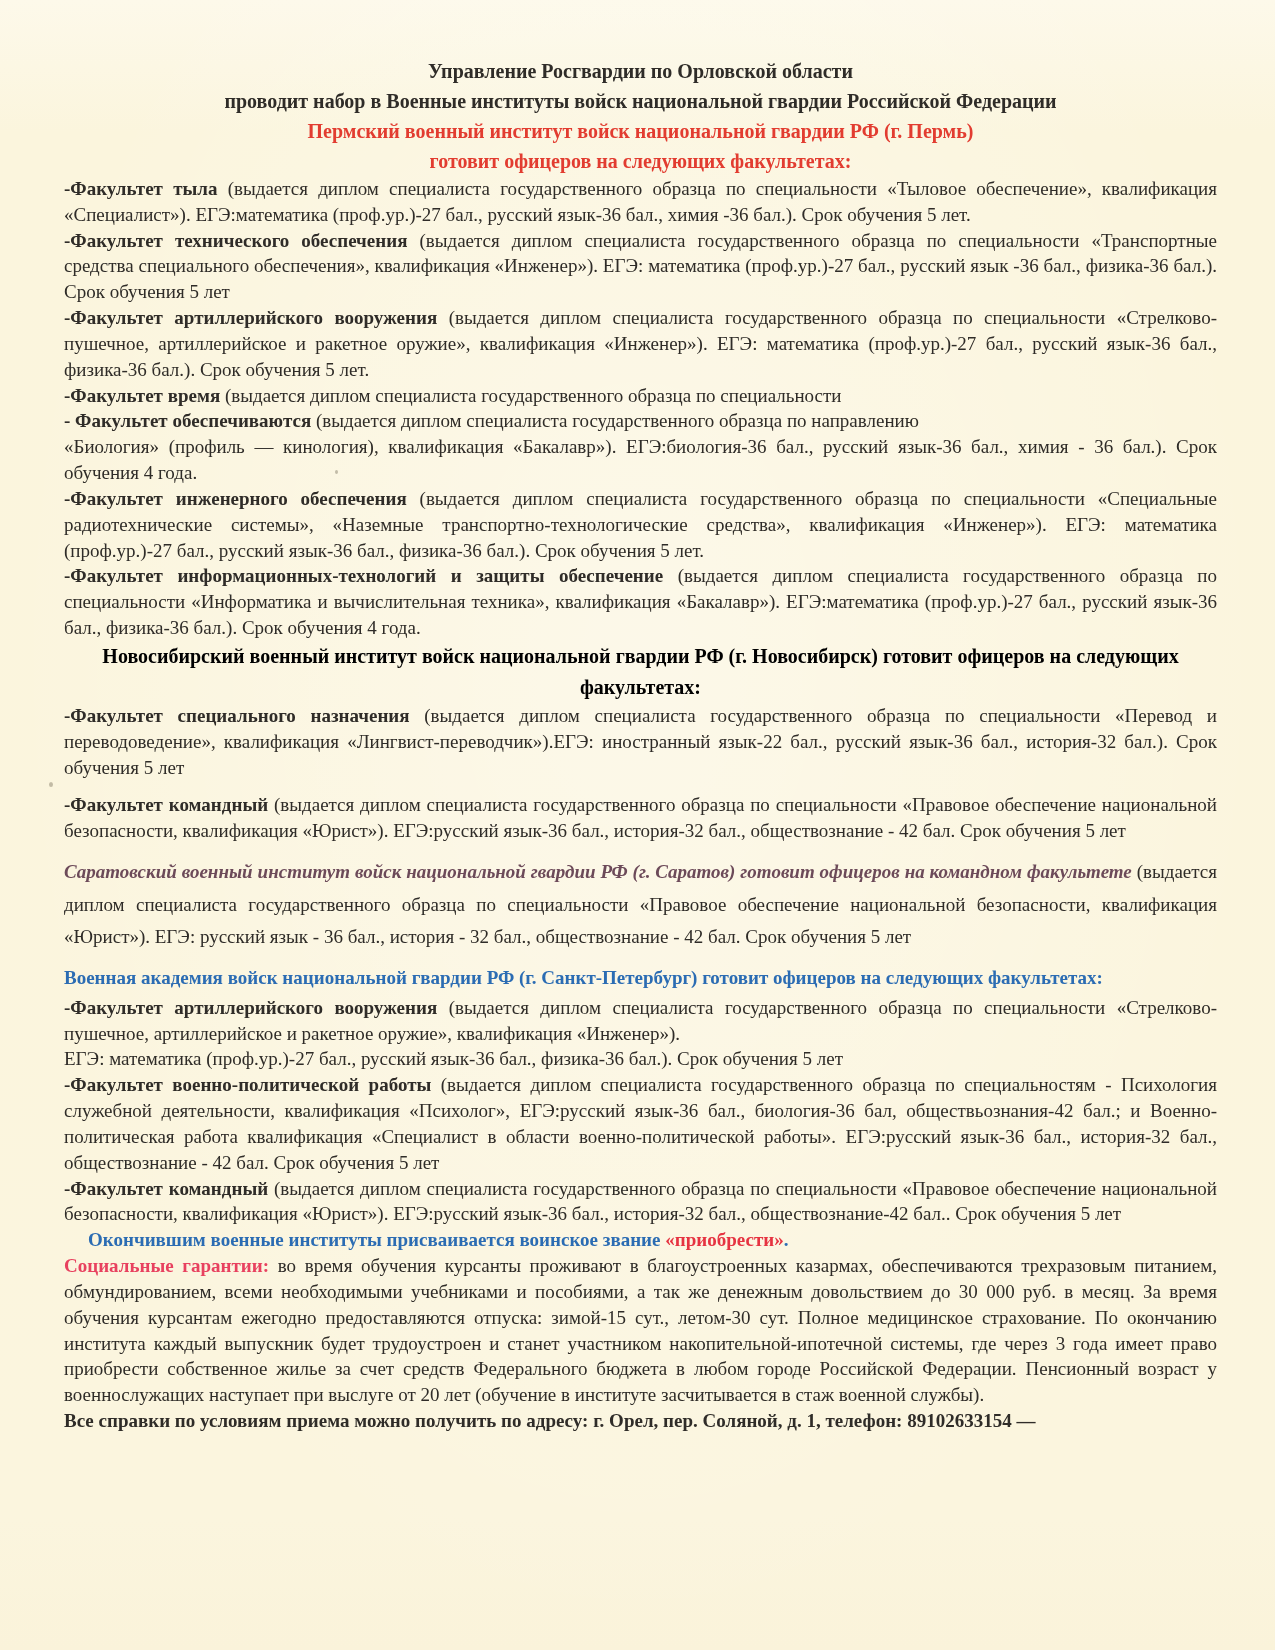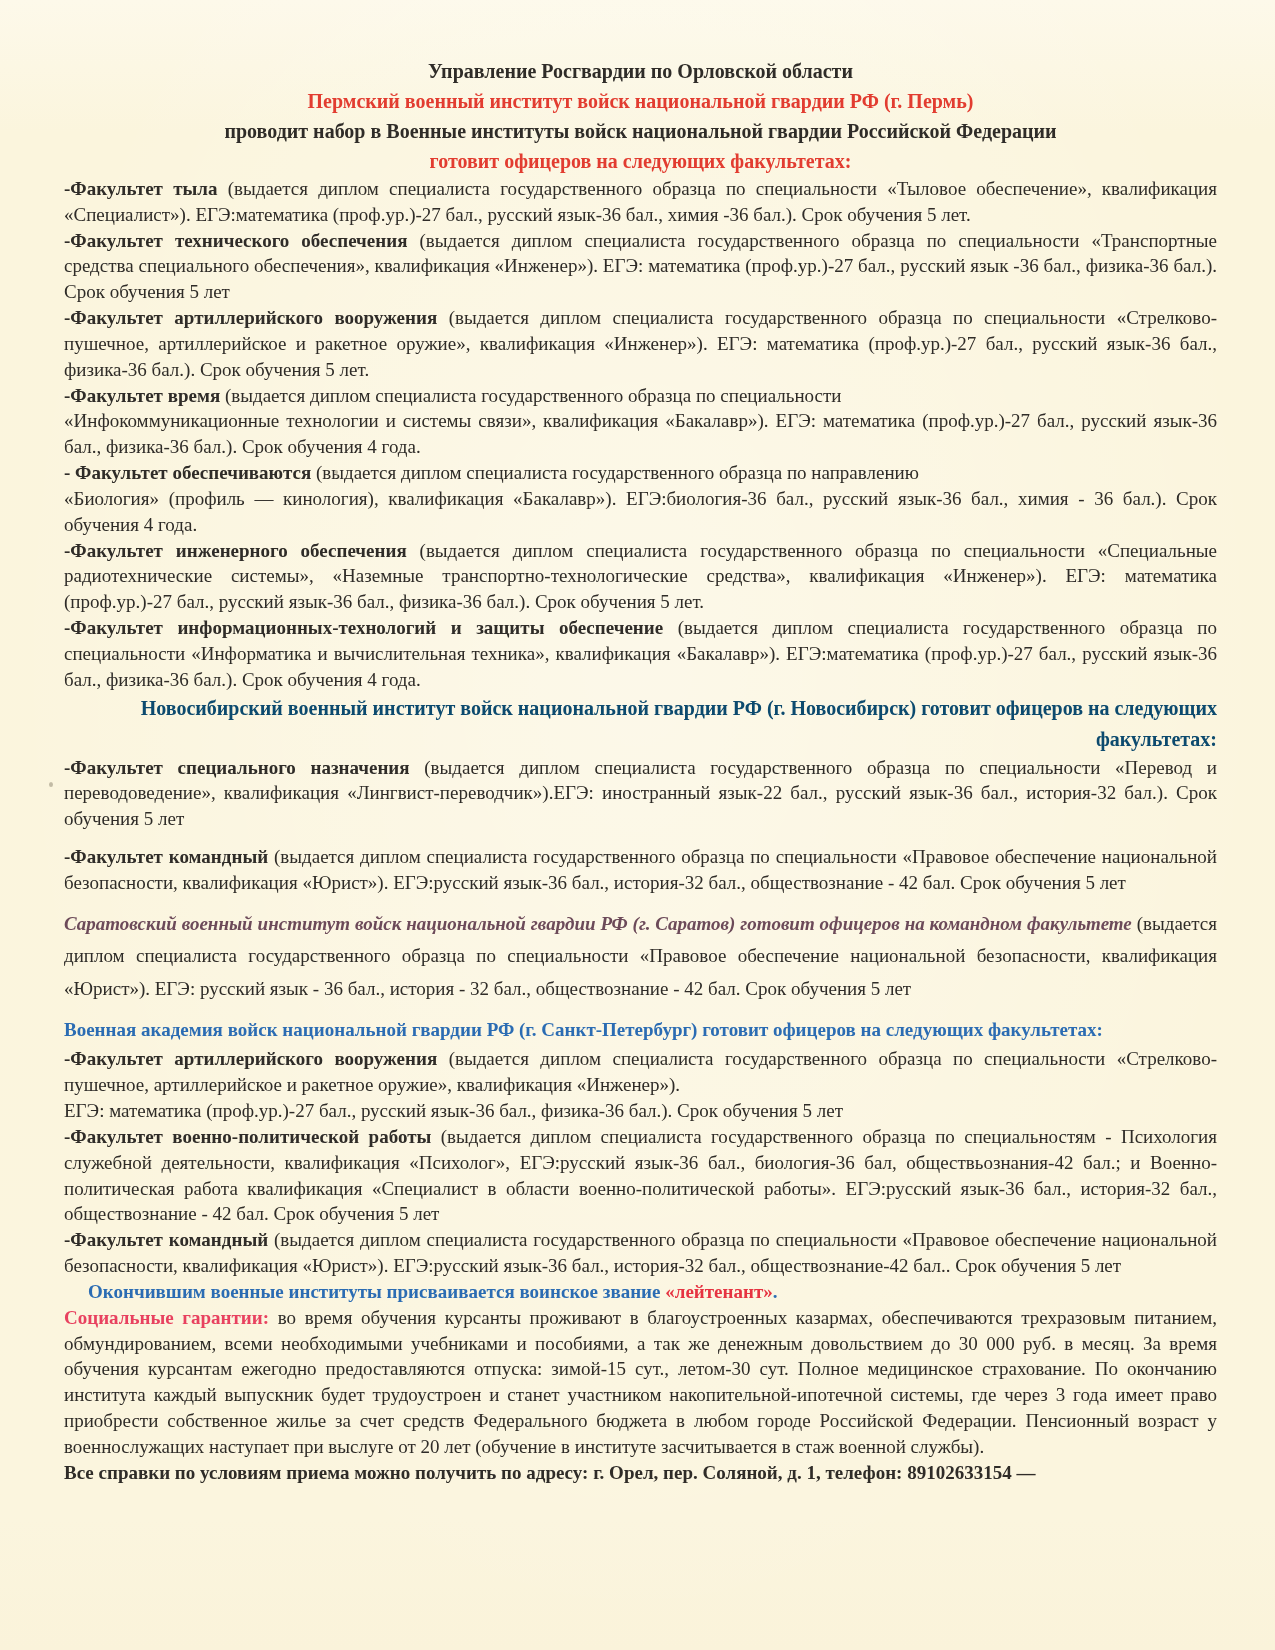--- a/index.html
+++ b/index.html
@@ -41,8 +41,8 @@
 <div class="page">
 
   <div class="center hdr">Управление Росгвардии по Орловской области</div>
+  <div class="center hdr">проводит набор в Военные институты войск национальной гвардии Российской Федерации</div>
   <div class="center hdr red">Пермский военный институт войск национальной гвардии РФ (г. Пермь)</div>
-  <div class="center hdr">проводит набор в Военные институты войск национальной гвардии Российской Федерации</div>
   <div class="center hdr red">готовит офицеров на следующих факультетах:</div>
 
   <p class="para"><b>-Факультет тыла</b><span> (выдается диплом специалиста государственного образца по специальности «Тыловое обеспечение», квалификация «Специалист»). ЕГЭ:математика (проф.ур.)-27 бал., русский язык-36 бал., химия -36 бал.). Срок обучения 5 лет.</span></p>

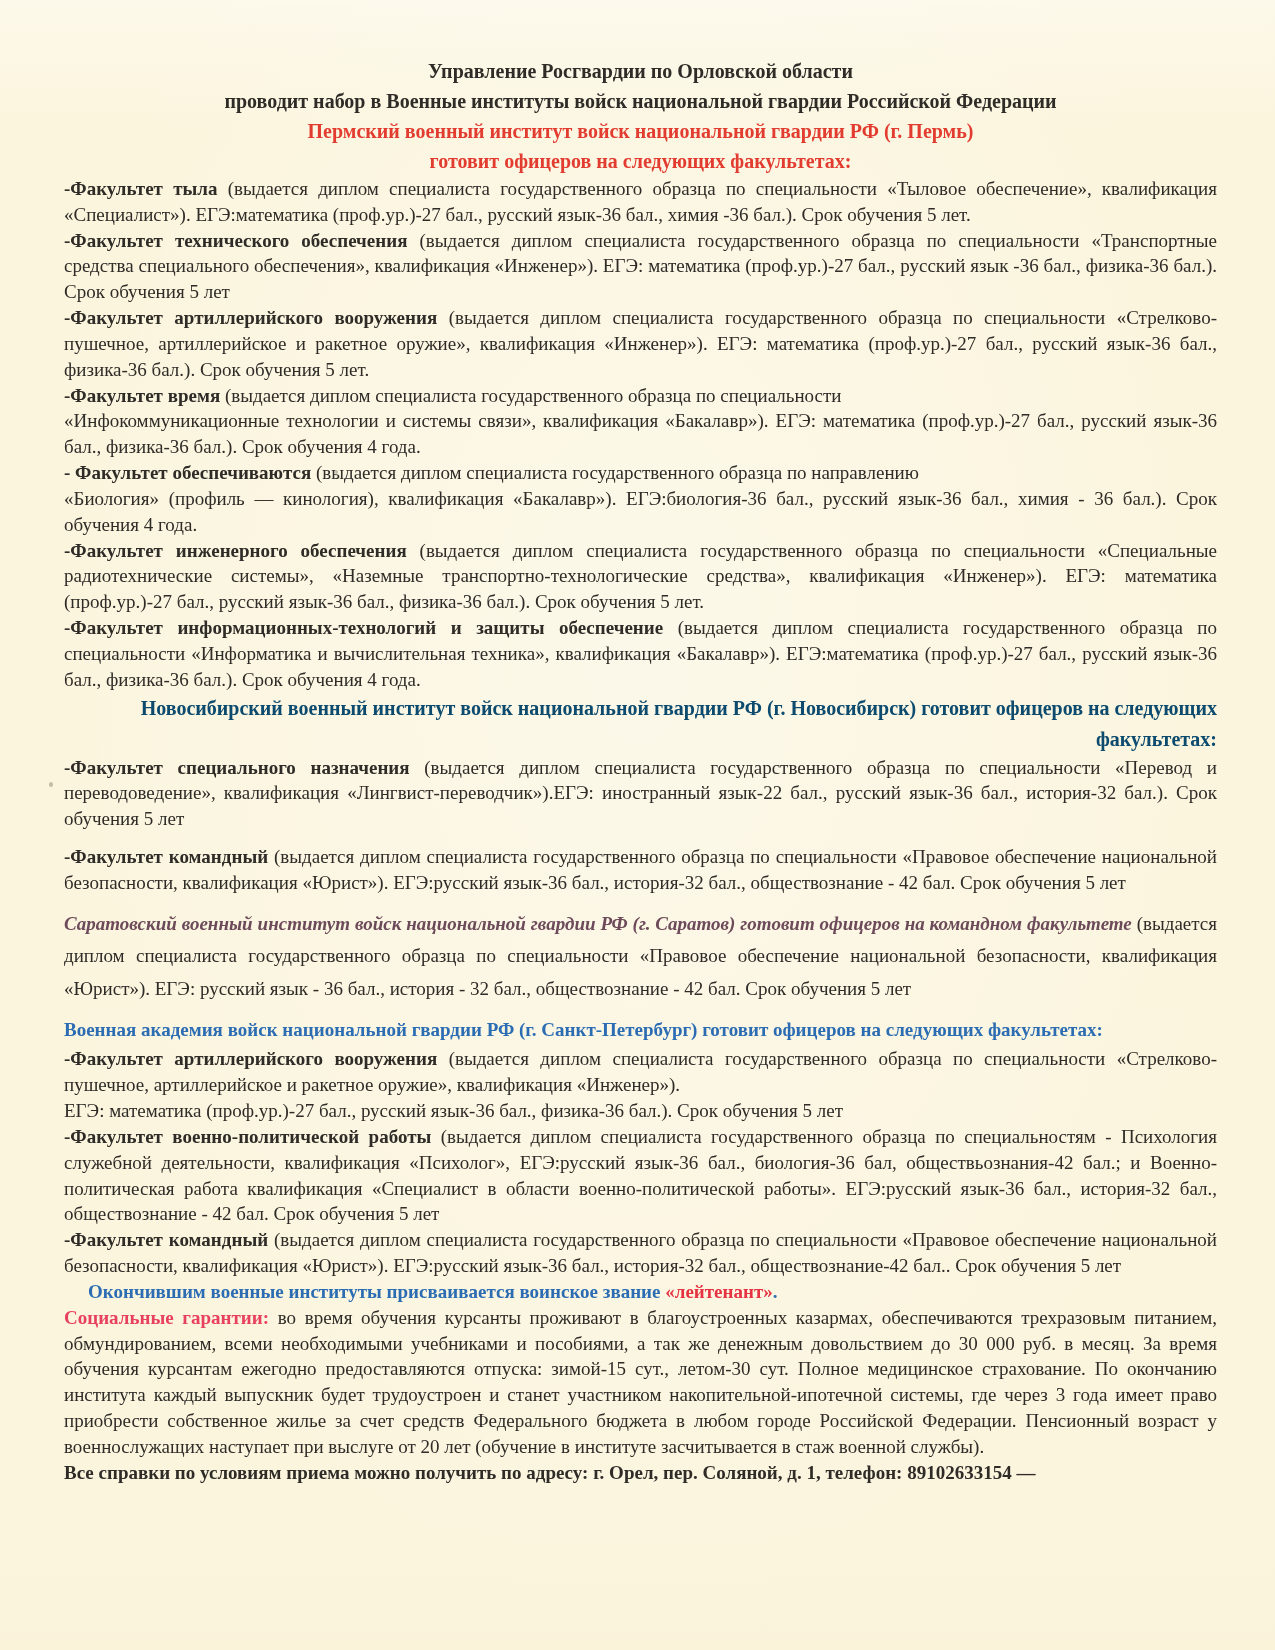--- a/index.html
+++ b/index.html
@@ -51,7 +51,7 @@
 
   <p class="para"><b>-Факультет артиллерийского вооружения</b><span> (выдается диплом специалиста государственного образца по специальности «Стрелково-пушечное, артиллерийское и ракетное оружие», квалификация «Инженер»). ЕГЭ: математика (проф.ур.)-27 бал., русский язык-36 бал., физика-36 бал.). Срок обучения 5 лет.</span></p>
 
-  <p class="para"><b>-Факультет время</b><span> (выдается диплом специалиста государственного образца по специальности</span><br><span>«Инфокоммуникационные технологии и системы связи», квалификация «Бакалавр»). ЕГЭ: математика (проф.ур.)-27 бал., русский язык-36 бал., физика-36 бал.). Срок обучения 4 года.</span></p>
+  <p class="para"><b>-Факультет время</b><span> (выдается диплом специалиста государственного образца по специальности</span><br></p>
 
   <p class="para"><b>- Факультет обеспечиваются</b><span> (выдается диплом специалиста государственного образца по направлению</span><br><span>«Биология» (профиль — кинология), квалификация «Бакалавр»). ЕГЭ:биология-36 бал., русский язык-36 бал., химия - 36 бал.). Срок обучения 4 года.</span></p>
 

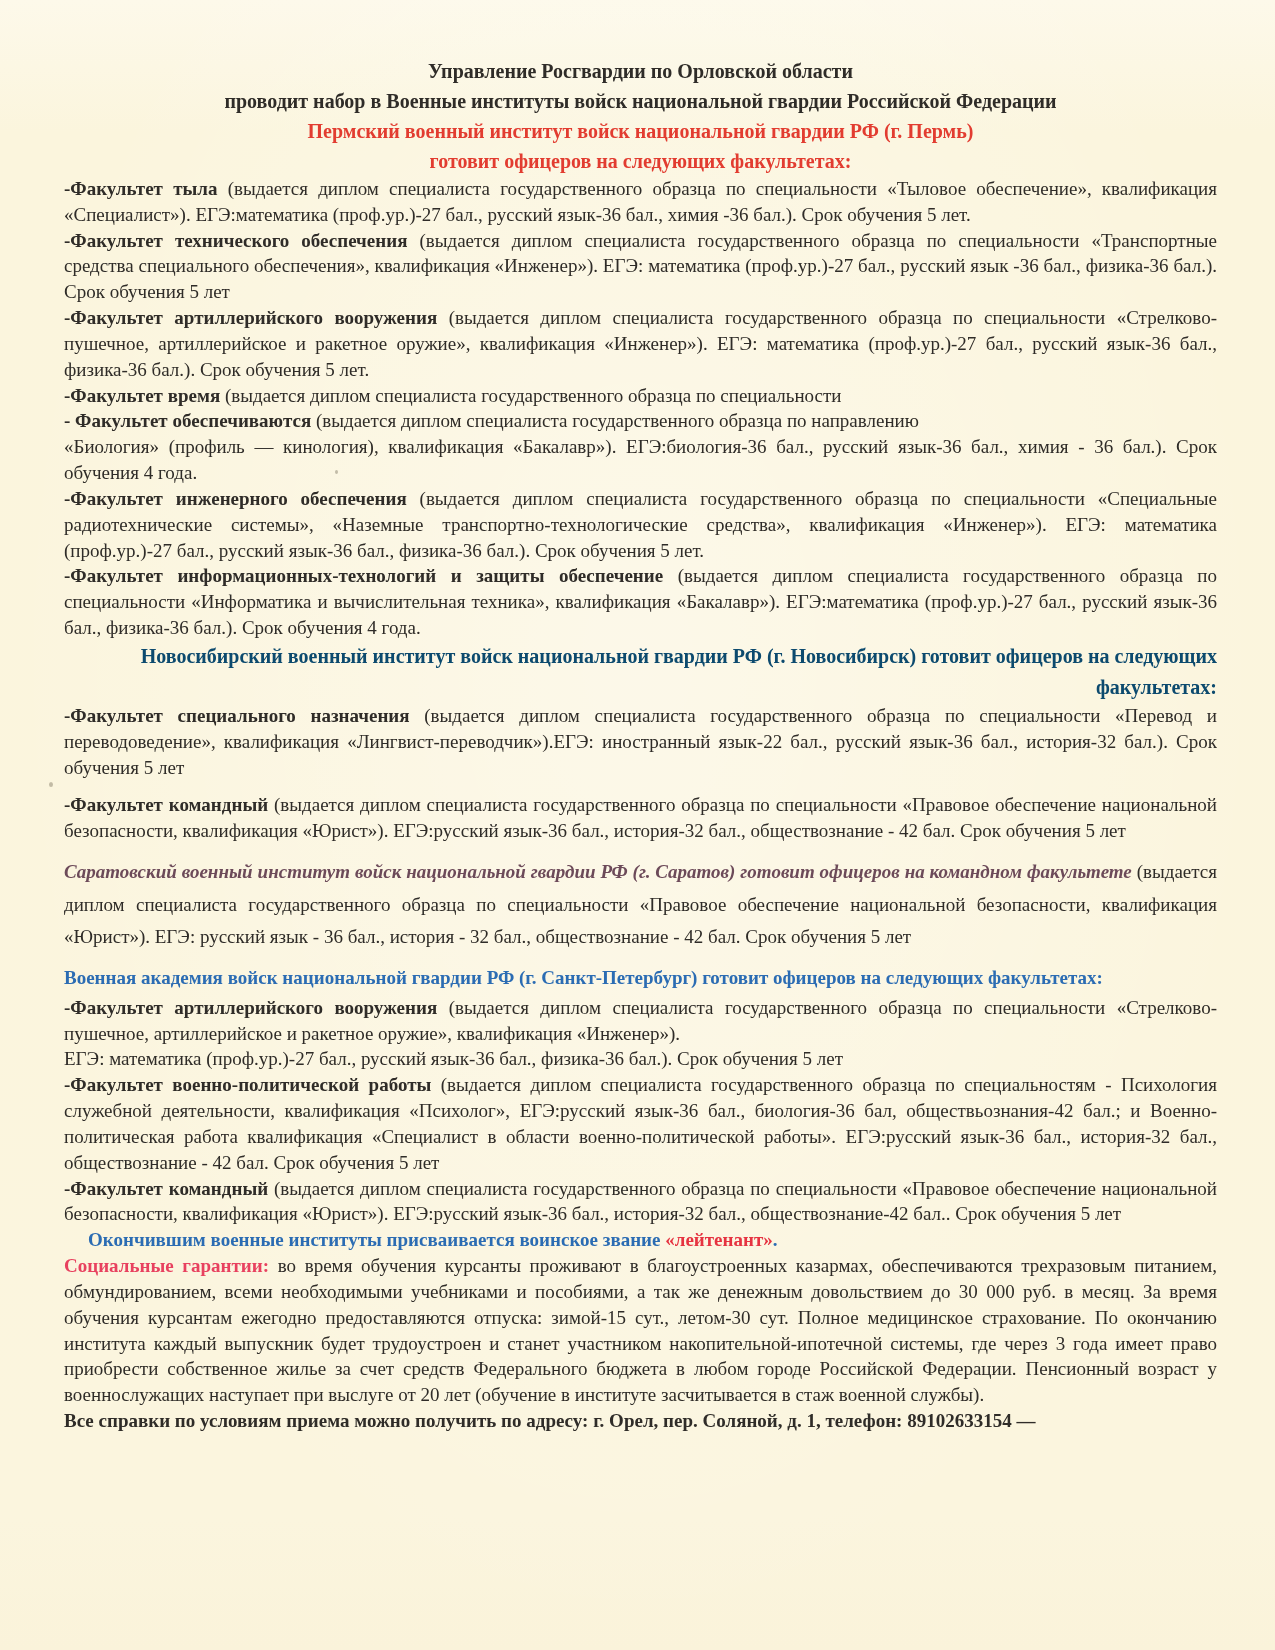--- a/index.html
+++ b/index.html
@@ -23,7 +23,7 @@
   p.para{margin:0;text-align:justify;}
   .hdr{font-size:20px;font-weight:bold;line-height:1.5;}
   .red{color:#e23c30;}
-  .green{color:#0c4a6e;text-align:right;}
+  .green{color:#000000;}
   .blue{color:#2b6cb3;}
   .maroon{color:#6c4a59;font-style:italic;}
   .pink{color:#e8415f;}

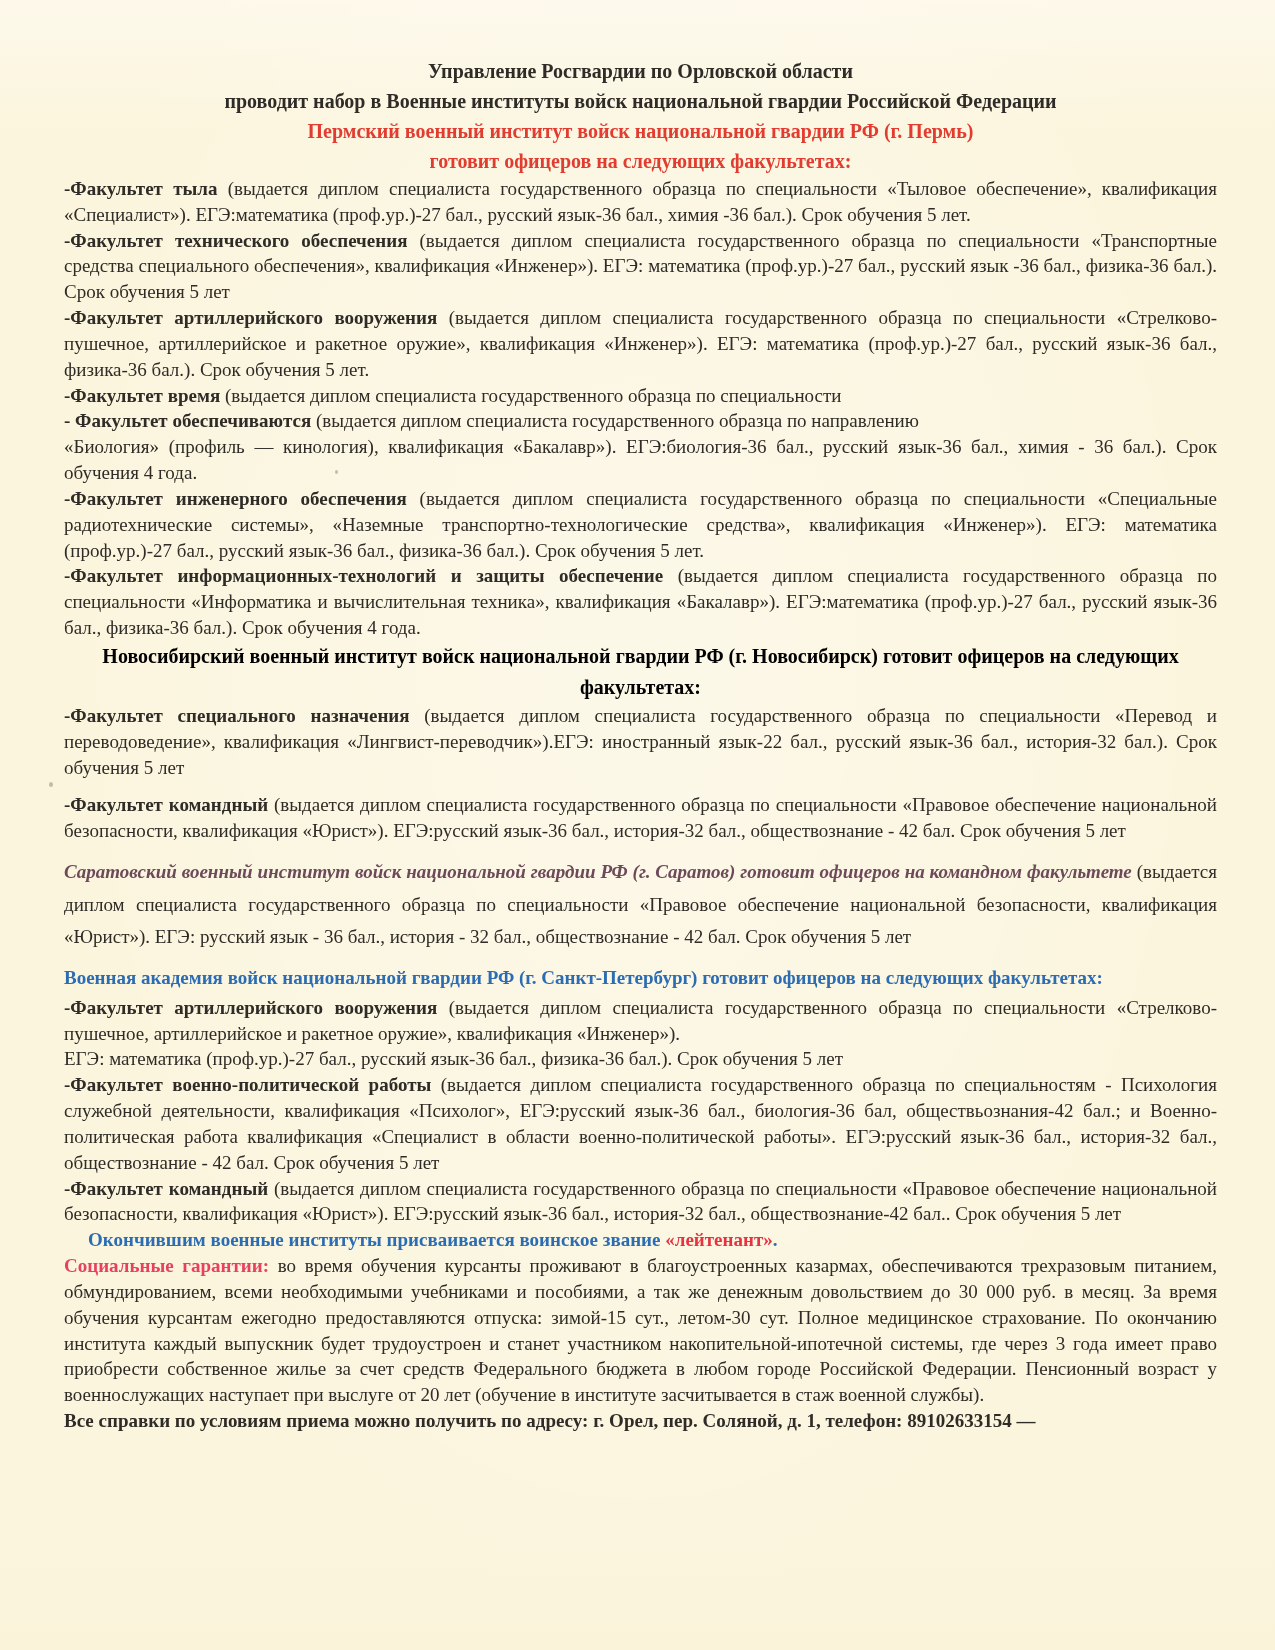--- a/index.html
+++ b/index.html
@@ -75,7 +75,7 @@
 
   <p class="para"><b>-Факультет командный</b><span> (выдается диплом специалиста государственного образца по специальности «Правовое обеспечение национальной безопасности, квалификация «Юрист»). ЕГЭ:русский язык-36 бал., история-32 бал., обществознание-42 бал.. Срок обучения 5 лет</span></p>
 
-  <p class="rank"><span class="blue">Окончившим военные институты присваивается воинское звание </span><span class="red2">«лейтенант»</span><span class="blue">.</span></p>
+  <p class="rank"><span class="blue">Окончившим военные институты присваивается воинское звание </span><span class="red2">«приобрести»</span><span class="blue">.</span></p>
 
   <p class="para"><b class="pink">Социальные гарантии:</b><span> во время обучения курсанты проживают в благоустроенных казармах, обеспечиваются трехразовым питанием, обмундированием, всеми необходимыми учебниками и пособиями, а так же денежным довольствием до 30 000 руб. в месяц. За время обучения курсантам ежегодно предоставляются отпуска: зимой-15 сут., летом-30 сут. Полное медицинское страхование. По окончанию института каждый выпускник будет трудоустроен и станет участником накопительной-ипотечной системы, где через 3 года имеет право приобрести собственное жилье за счет средств Федерального бюджета в любом городе Российской Федерации. Пенсионный возраст у военнослужащих наступает при выслуге от 20 лет (обучение в институте засчитывается в стаж военной службы).</span></p>
 

